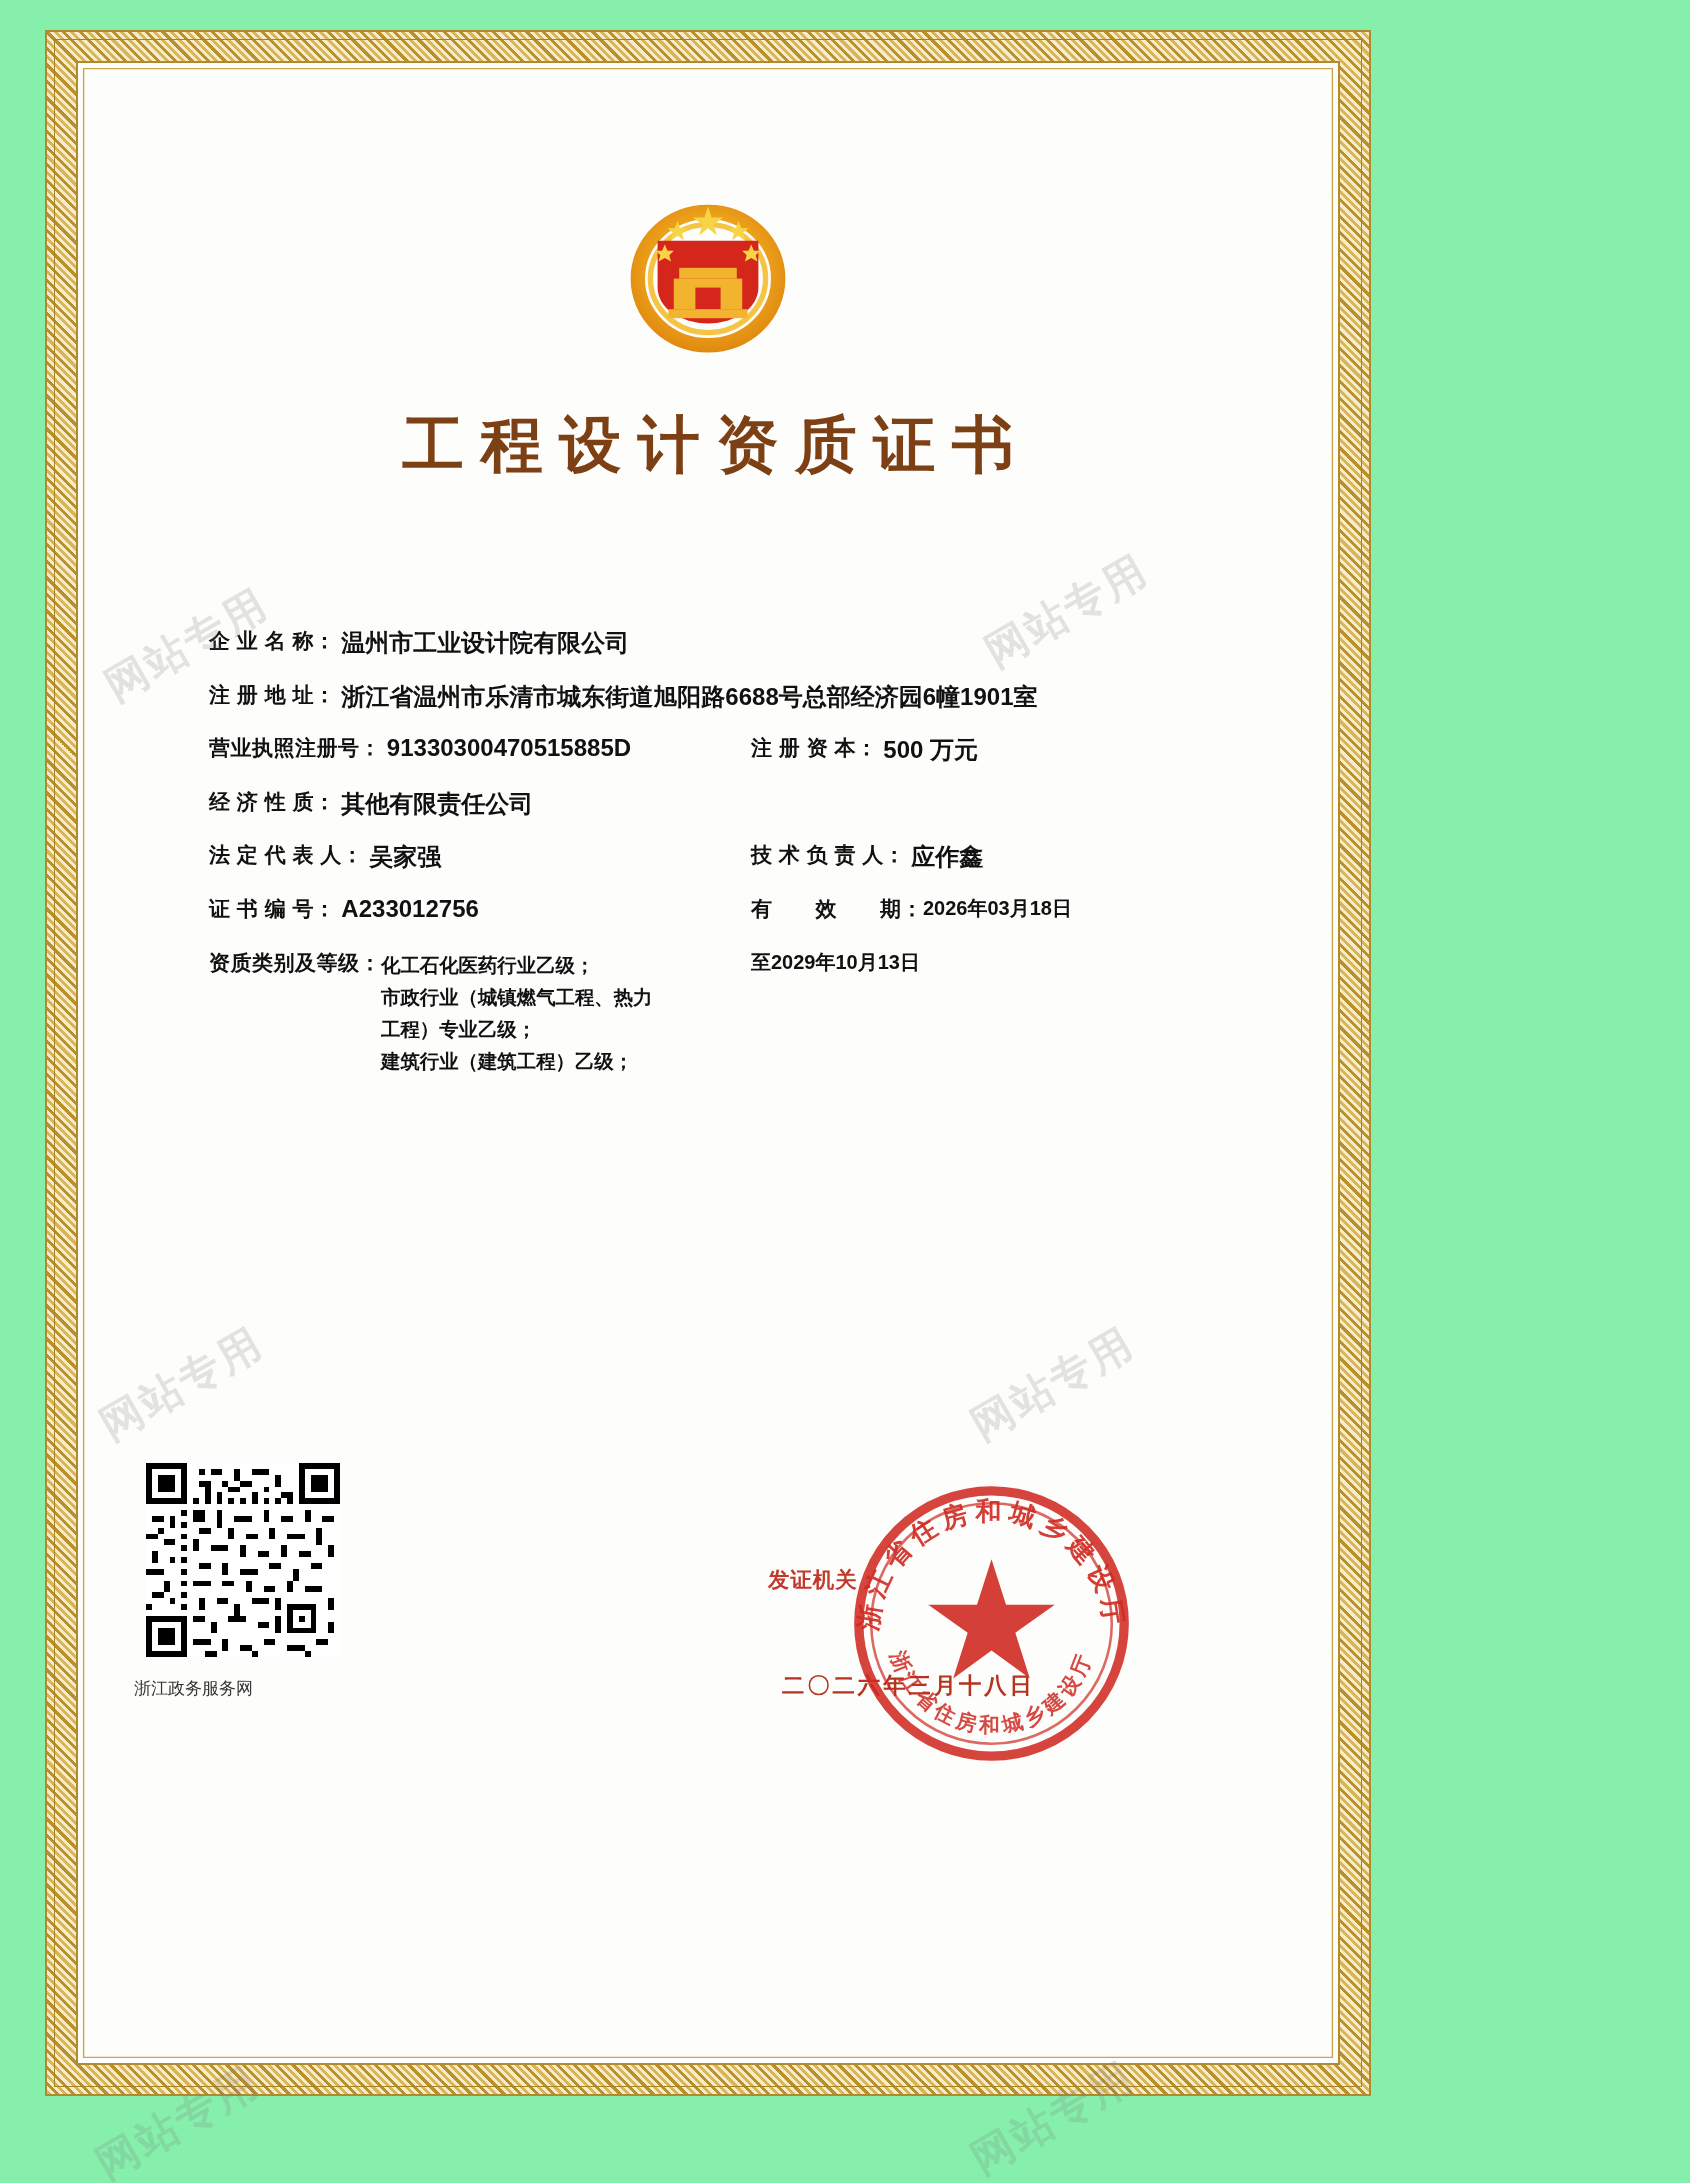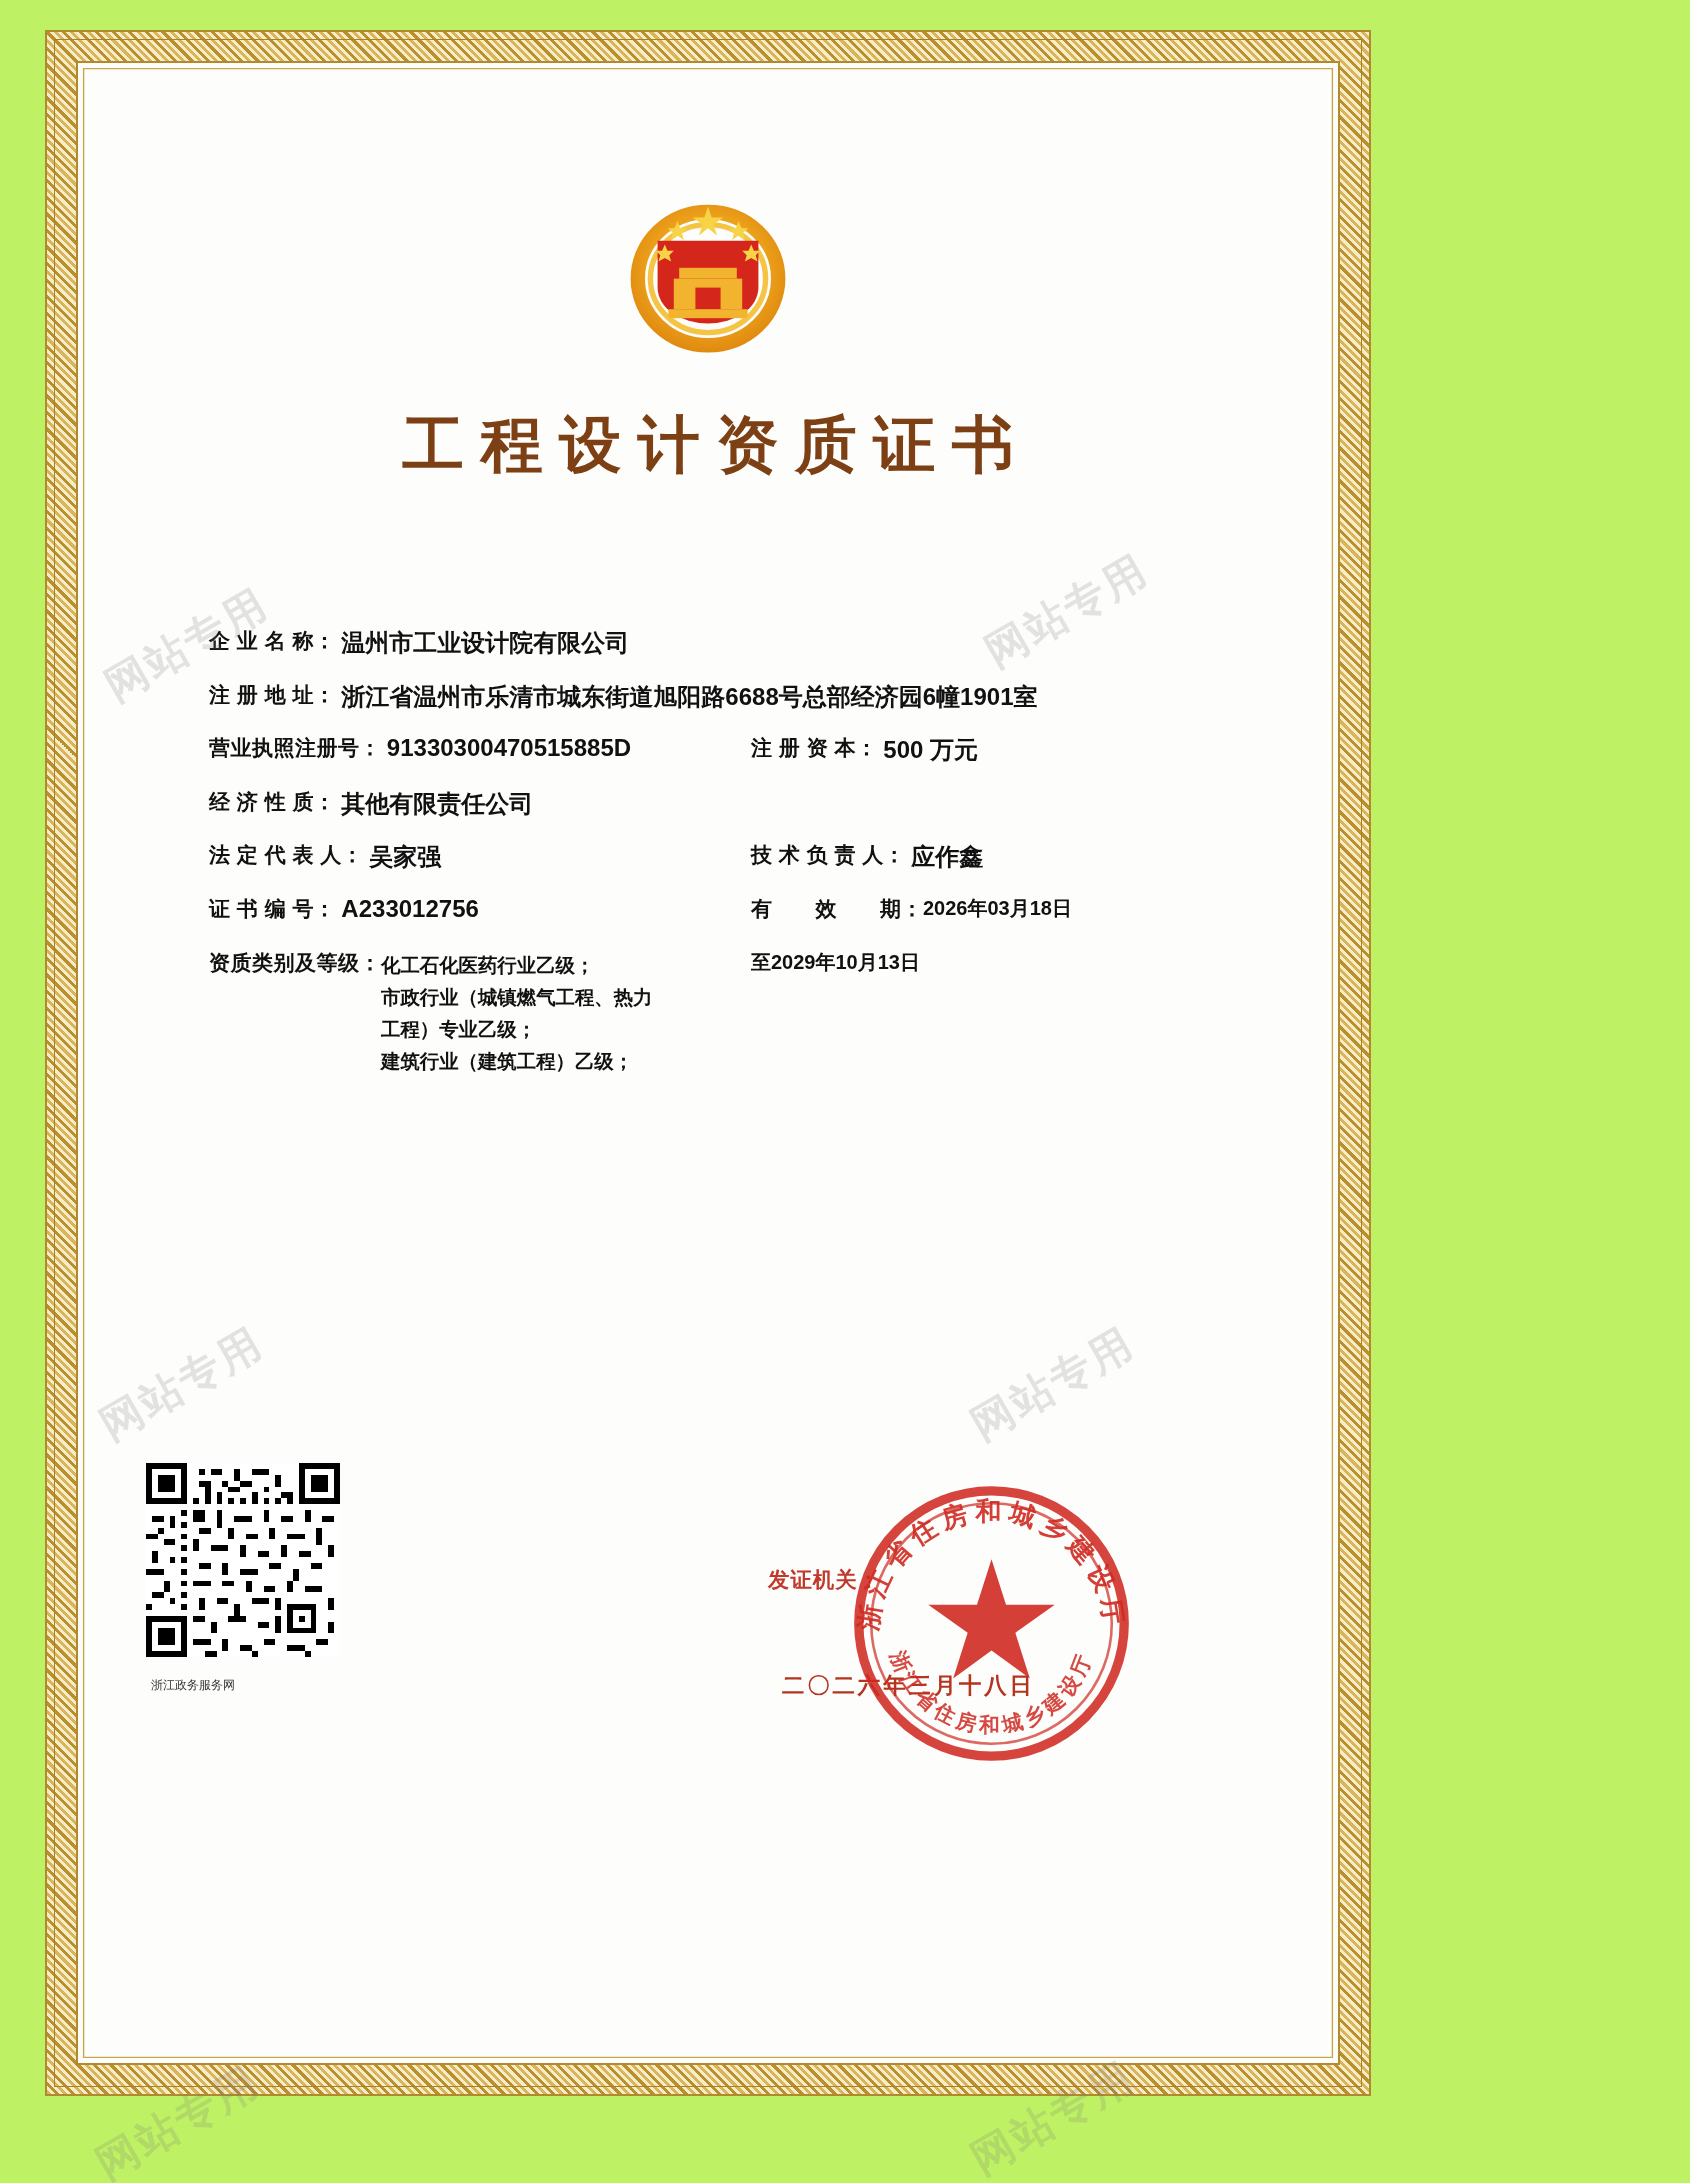--- a/index.html
+++ b/index.html
@@ -22,7 +22,7 @@
     left: 0; top: 0;
     width: 1691px;
     height: 2183px;
-    background: #bef264;
+    background: #86efac;
   }
   
   .gold-band {

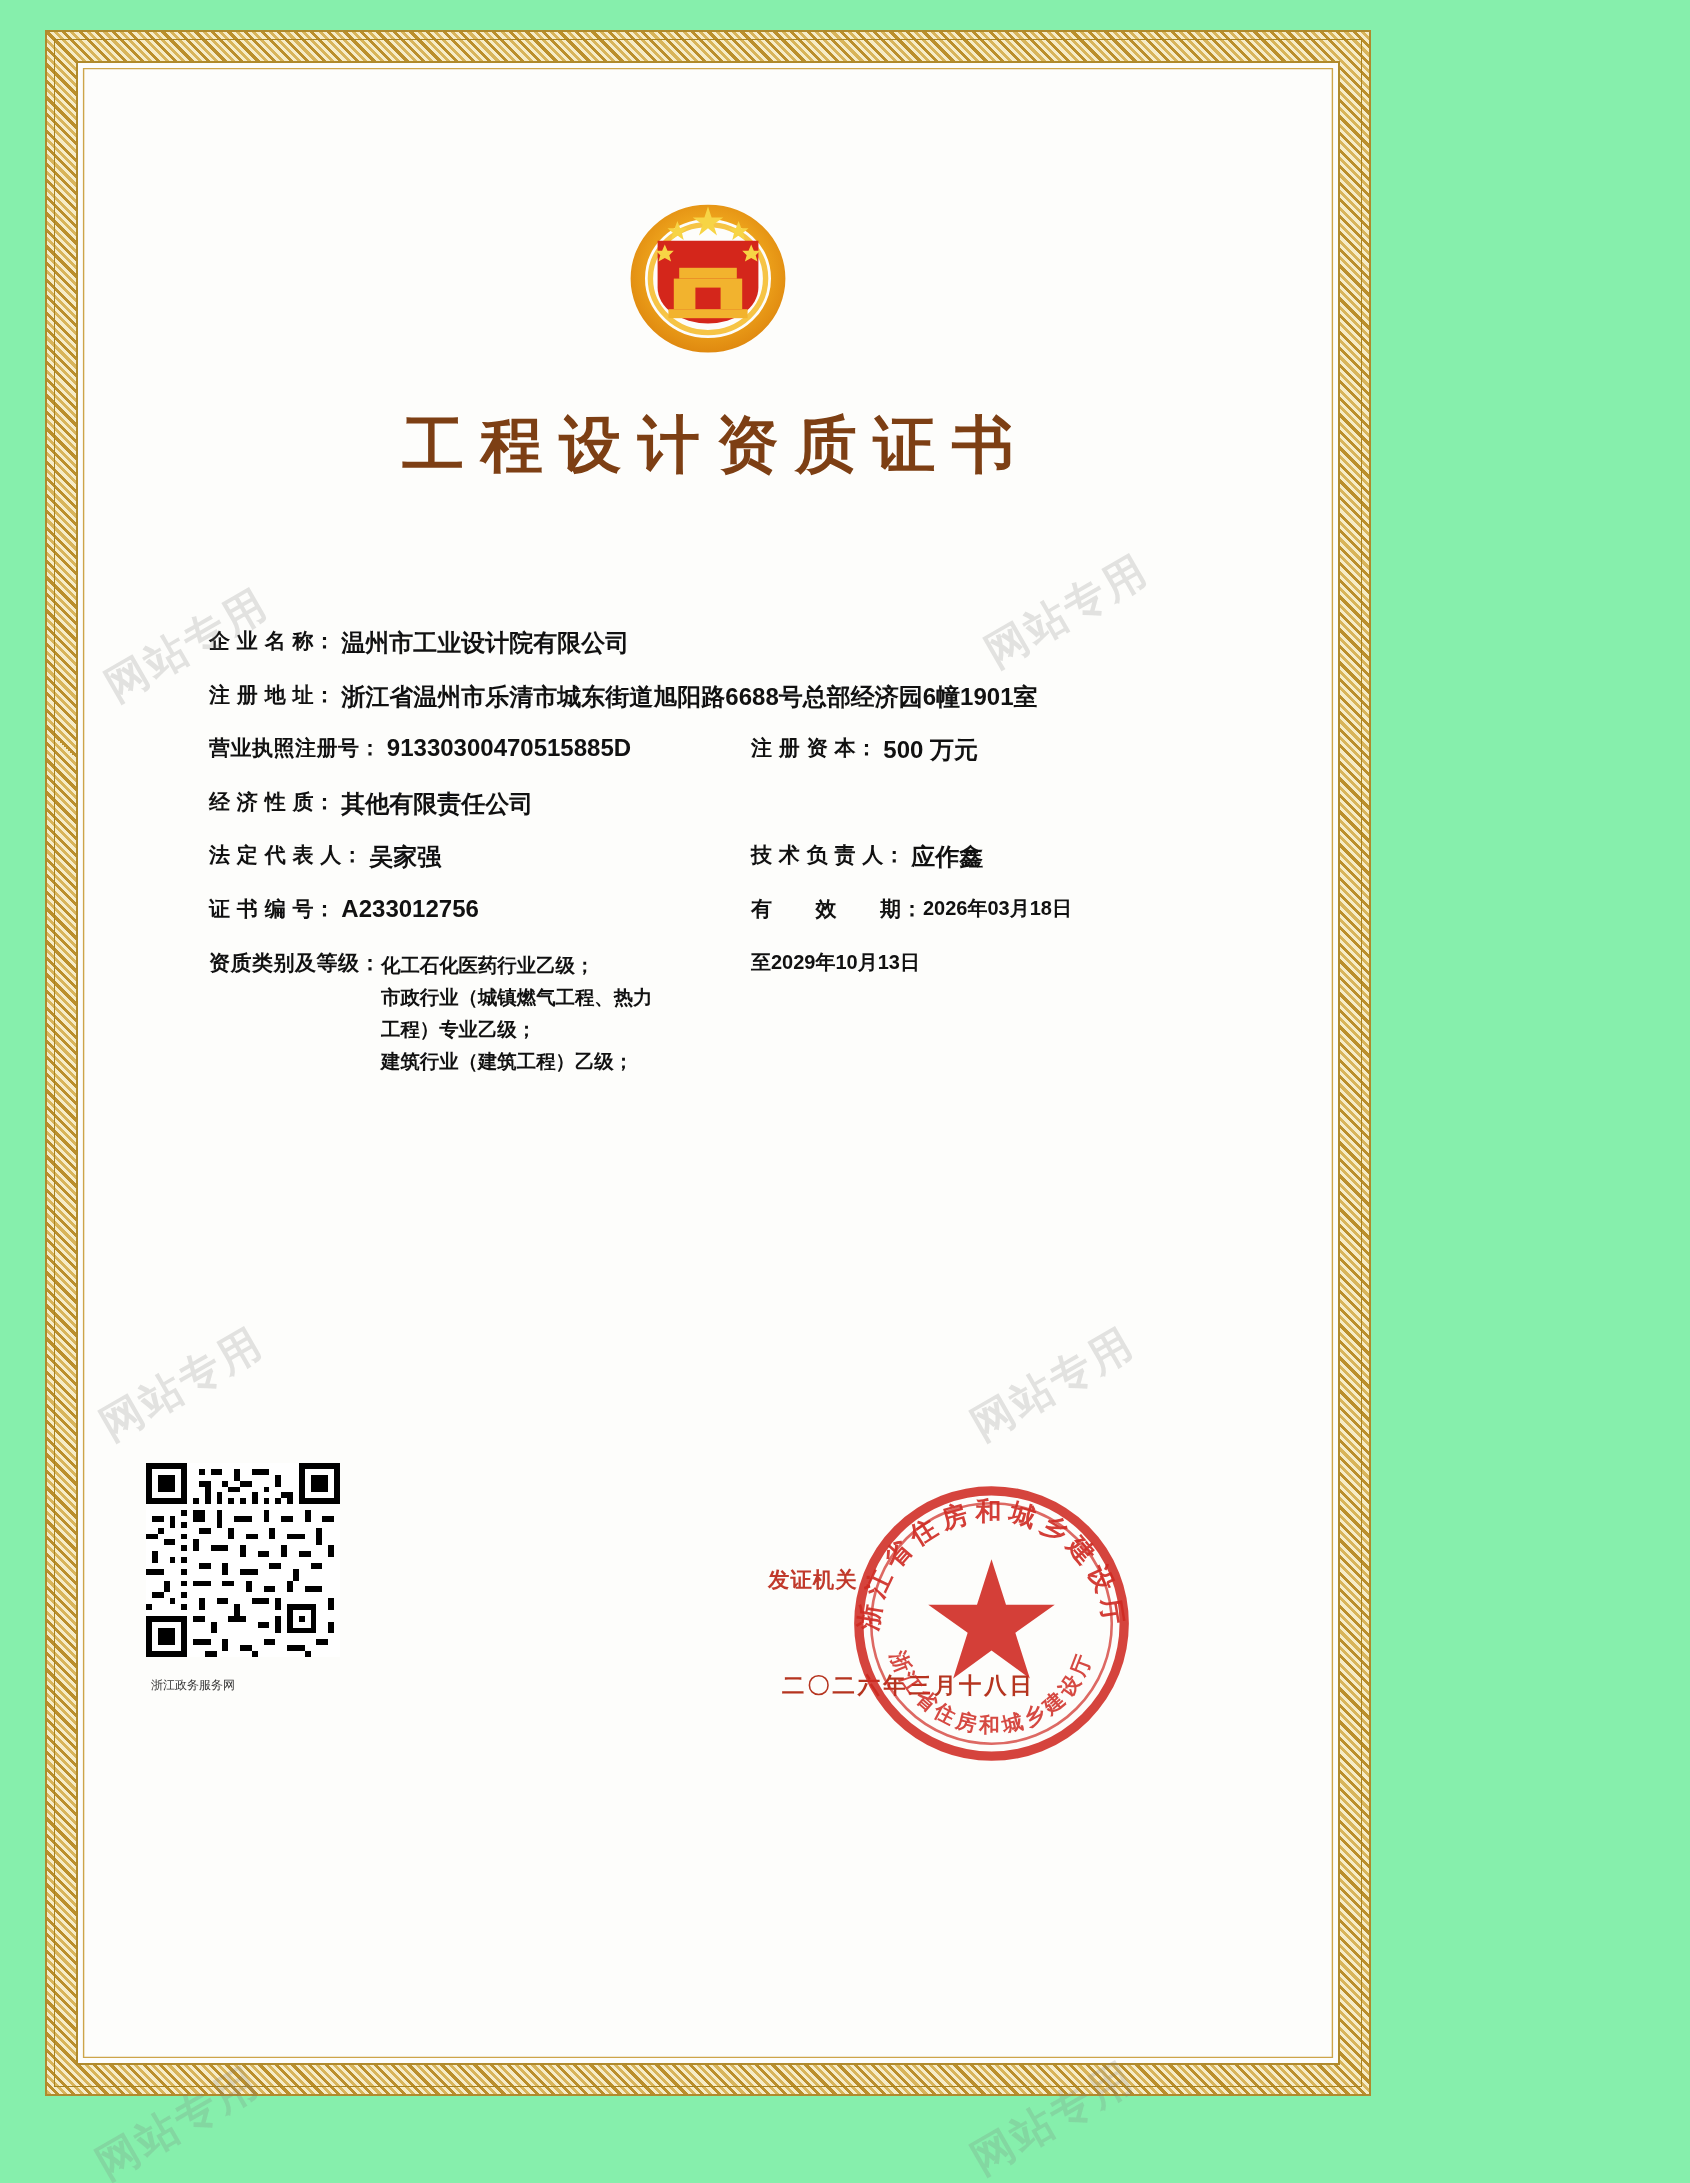--- a/index.html
+++ b/index.html
@@ -151,9 +151,9 @@
   }
   .qr-caption {
     position: absolute;
-    left: 34px;
+    left: 17px;
     top: 1575px;
-    font-size: 12px;
+    font-size: 17px;
     color: #333;
     white-space: nowrap;
   }

